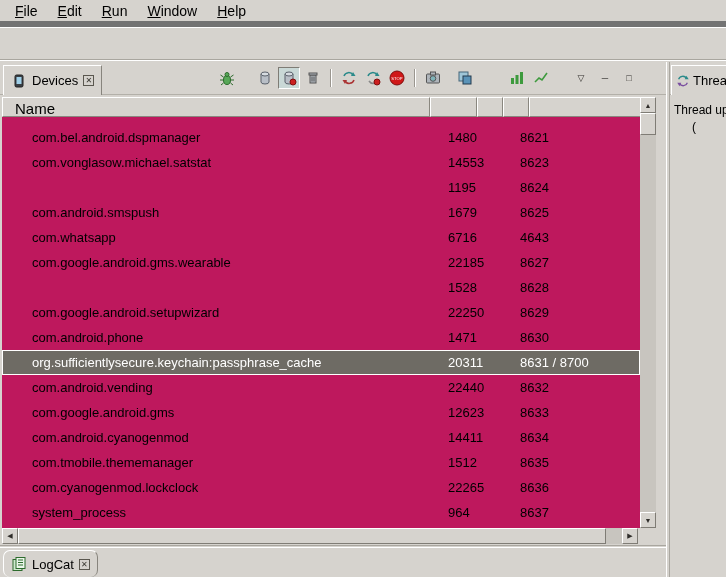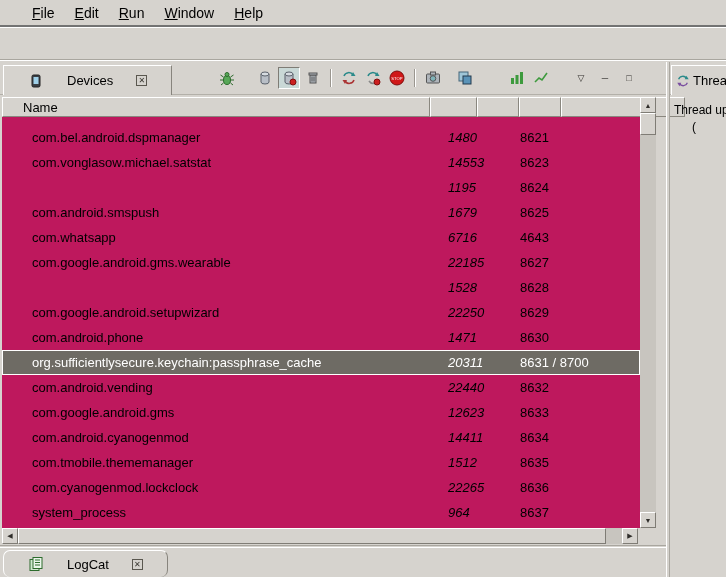--- a/index.html
+++ b/index.html
@@ -9,8 +9,8 @@
 
   
   .menu-bar{position:absolute;left:0;top:0;width:726px;height:27px;
-    display:flex;align-items:center;padding-left:22px;
-    border-bottom:2px solid #737373;box-shadow:0 1px 0 #ffffff;}
+    display:flex;align-items:center;padding-left:5px;
+    border-bottom:6px solid #737373;box-shadow:0 1px 0 #ffffff;}
   .menu-item{display:inline-block;padding:3px 10px;font-size:14px;cursor:default;}
   .menu-item::first-letter{text-decoration:underline;}
 

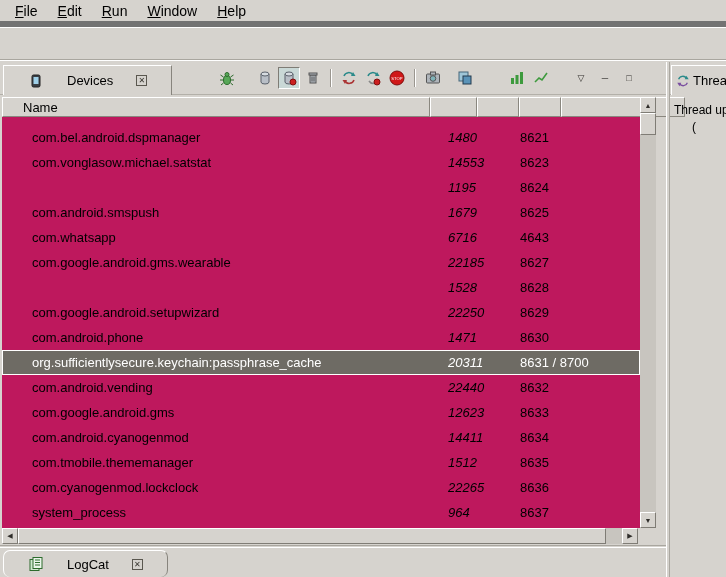--- a/index.html
+++ b/index.html
@@ -20,7 +20,7 @@
   
   .tab-bar{position:relative;height:33px;border-bottom:1px solid #b3b0a9;}
   .tab{position:absolute;left:3px;top:3px;height:30px;display:flex;align-items:center;
-    gap:23px;padding:0 24px;background:#d6d3ce;
+    gap:5px;padding:0 7px;background:#d6d3ce;
     border:1px solid #87847d;border-top-color:#ffffff;border-left-color:#ffffff;
     border-bottom:none;}
   .tab-label{white-space:nowrap;}

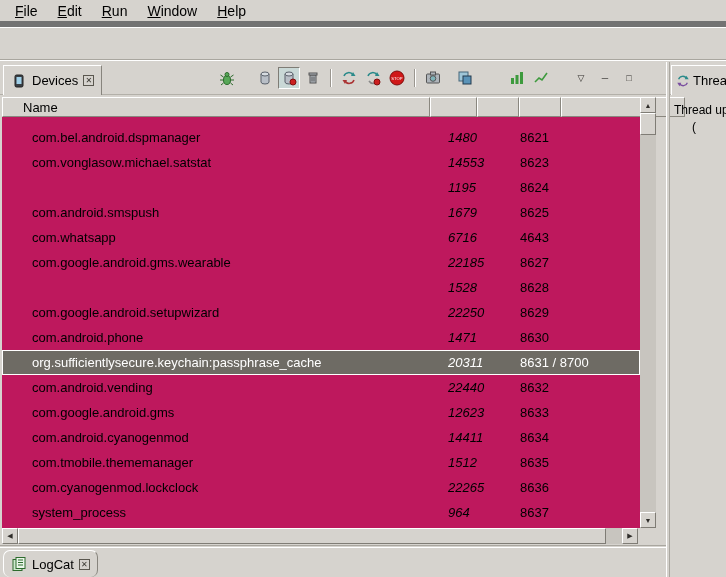--- a/index.html
+++ b/index.html
@@ -41,7 +41,7 @@
   
   .table-header{position:absolute;left:2px;top:35px;height:20px;display:flex;}
   .hcell{height:20px;background:#d6d3ce;border:1px solid;
-    border-color:#ffffff #8a877f #8a877f #ffffff;padding:2px 20px;font-size:13px;
+    border-color:#ffffff #8a877f #8a877f #ffffff;padding:2px 12px;font-size:15px;
     overflow:hidden;white-space:nowrap;}
   .hc-name{width:428px;} .hc-pid{width:47px;} .hc-s1{width:20px;} .hc-s2{width:19px;} .hc-port{width:124px;}
 

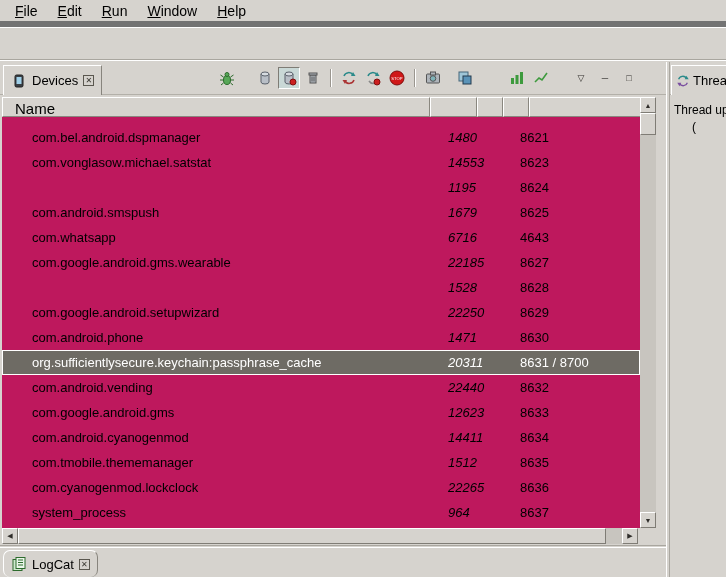--- a/index.html
+++ b/index.html
@@ -50,7 +50,7 @@
     background:#be185d;padding-top:8px;overflow:hidden;}
   .trow{position:relative;height:25px;line-height:25px;}
   .trow .name{display:block;padding-left:30px;width:420px;white-space:nowrap;overflow:hidden;}
-  .trow .pid{position:absolute;left:446px;top:0;font-style:italic;}
+  .trow .pid{position:absolute;left:446px;top:0;}
   .trow .port{position:absolute;left:518px;top:0;white-space:nowrap;}
   .trow.selected{background:#6e6b64;color:#ffffff;box-shadow:inset 0 0 0 1px #ffffff;}
 

